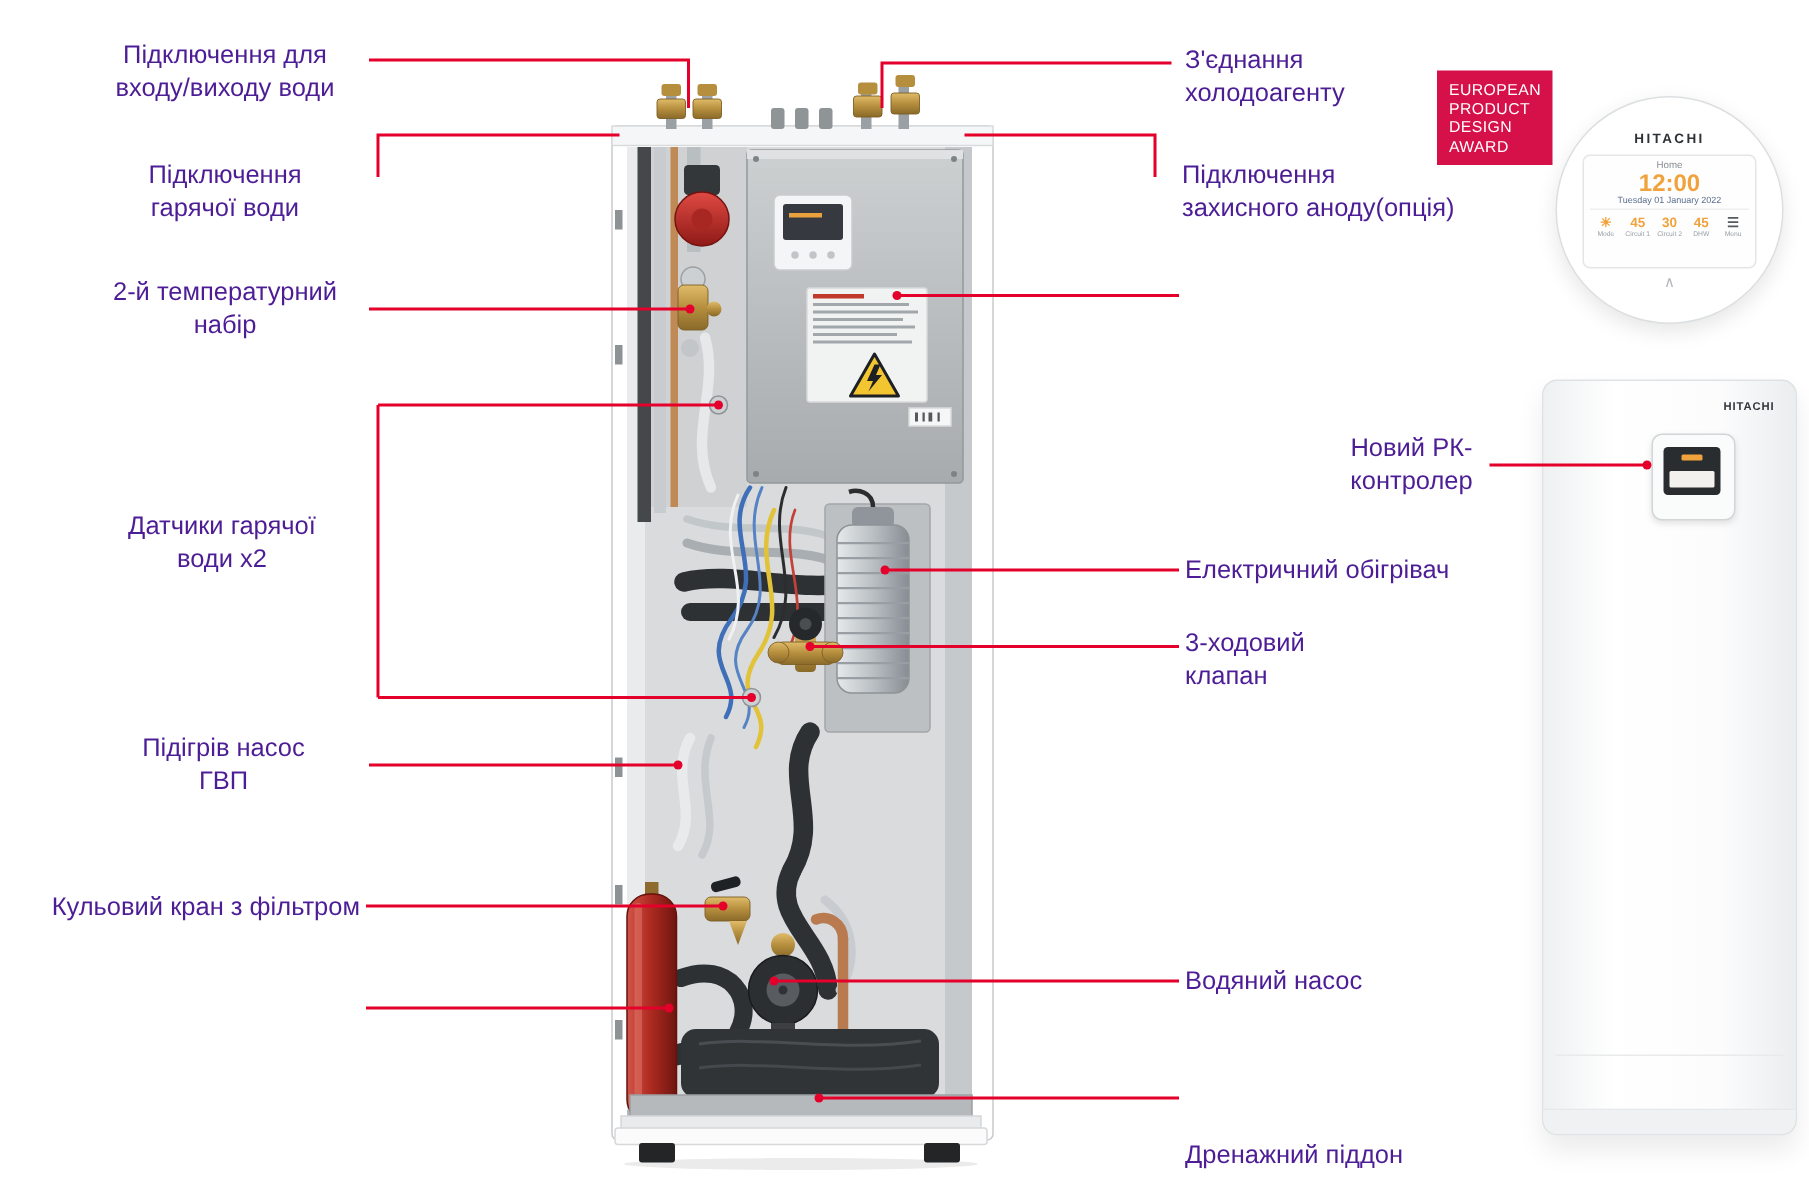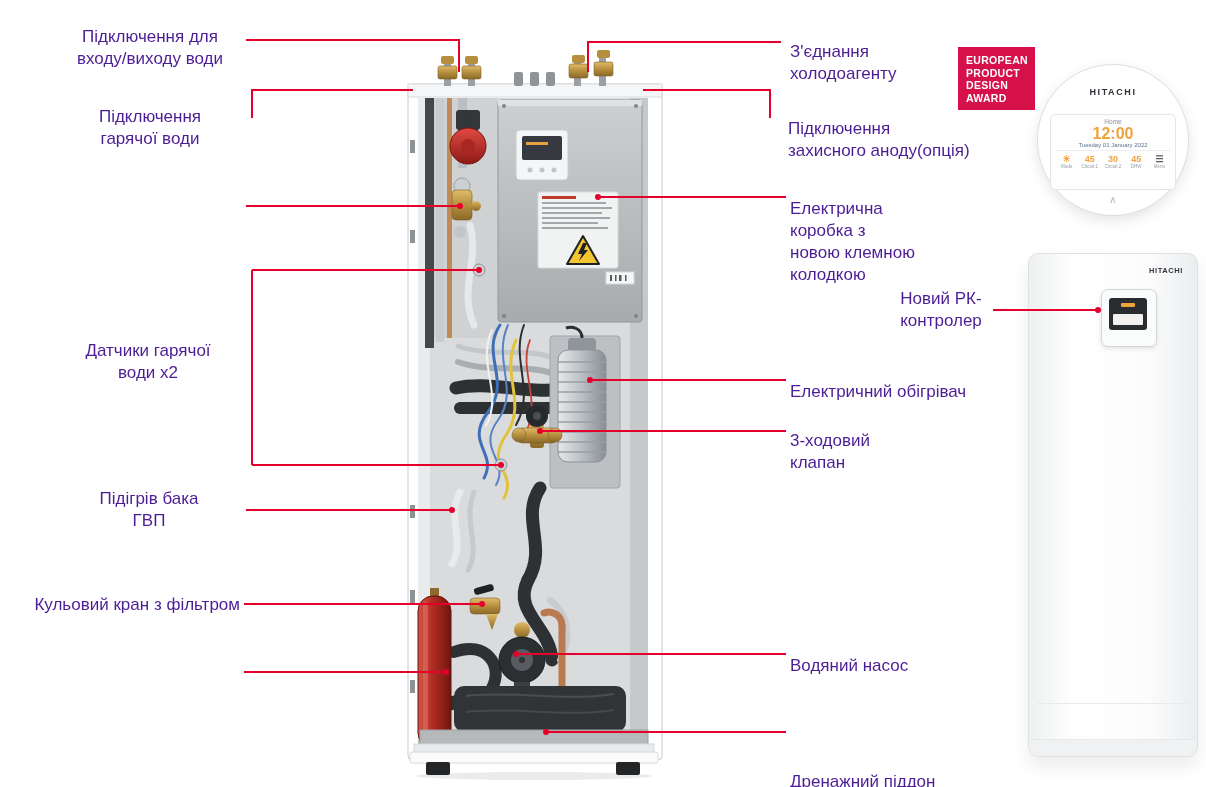--- a/index.html
+++ b/index.html
@@ -7,7 +7,7 @@
           font-family:"Liberation Sans",sans-serif;}
   .lbl{position:absolute;font-size:17px;line-height:22px;color:#4c1d95;white-space:pre-line;}
   .lbl.c{text-align:center;}
-  .lbl.l{text-align:left;margin-top:12px;}
+  .lbl.l{text-align:left;}
   .lbl.r{text-align:right;}
   .leaders{position:absolute;left:0;top:0;pointer-events:none;}
   .unit-open{position:absolute;left:400px;top:40px;width:266px;height:740px;}

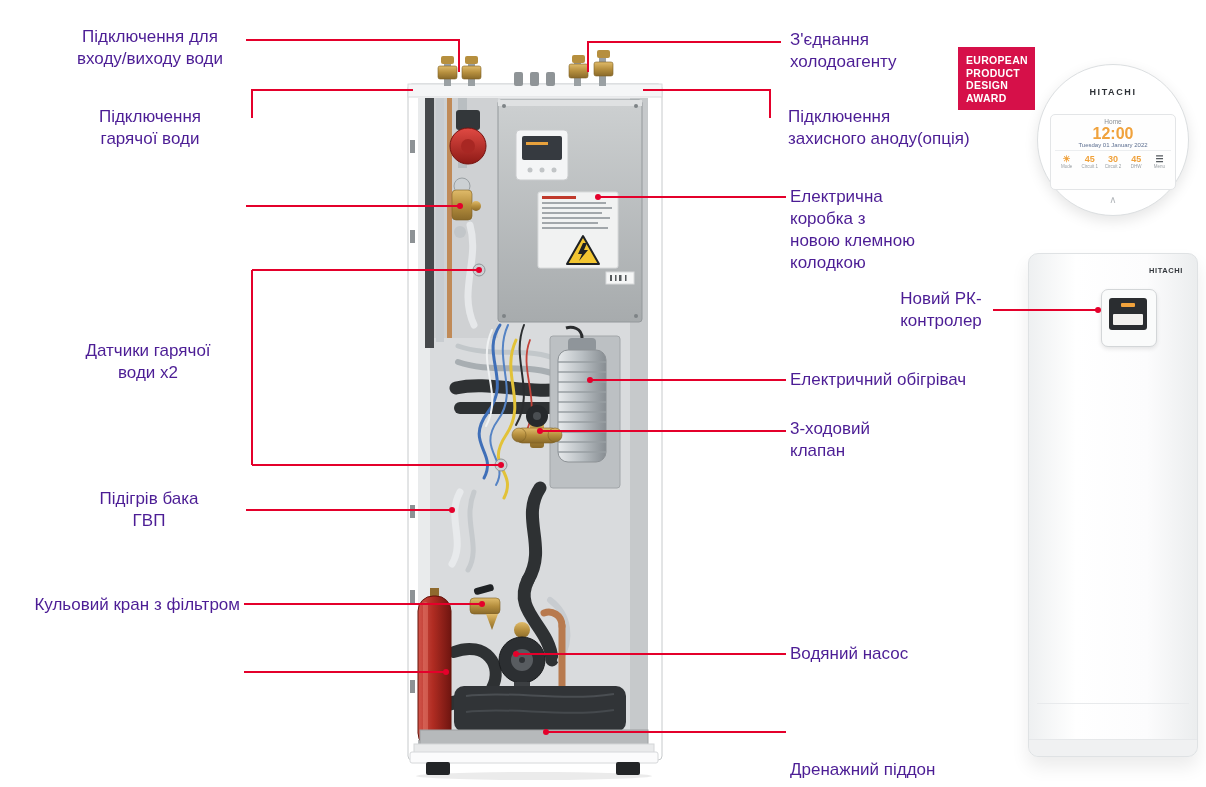--- a/index.html
+++ b/index.html
@@ -12,7 +12,7 @@
   .leaders{position:absolute;left:0;top:0;pointer-events:none;}
   .unit-open{position:absolute;left:400px;top:40px;width:266px;height:740px;}
   .award{position:absolute;left:958px;top:47px;width:77px;height:63px;background:#d61049;
-         color:#fff;font-weight:bold;font-size:10.5px;line-height:12.5px;letter-spacing:.3px;
+         color:#fff;font-weight:normal;font-size:10.5px;line-height:12.5px;letter-spacing:.3px;
          padding:7px 0 0 8px;box-sizing:border-box;}
   .award span{display:block;}
   .ctrl-circle{position:absolute;left:1037px;top:64px;width:152px;height:152px;border-radius:50%;

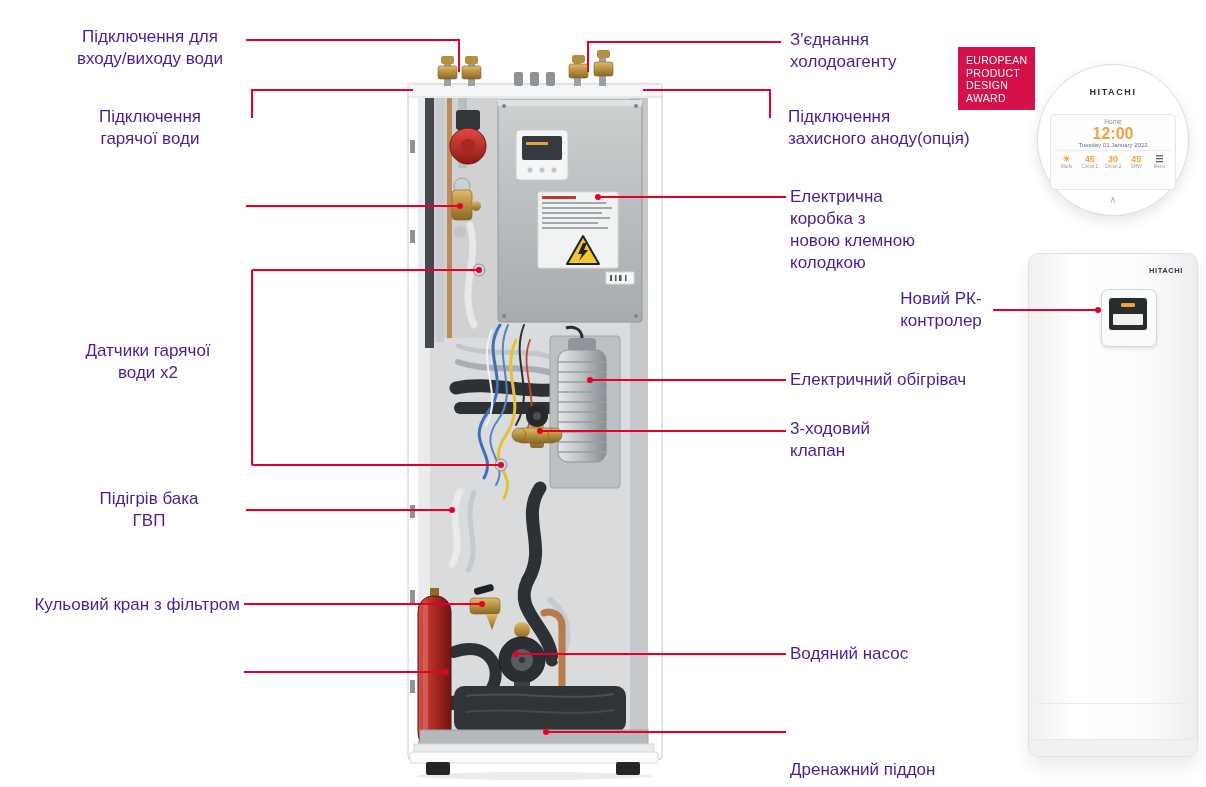--- a/index.html
+++ b/index.html
@@ -19,7 +19,7 @@
          background:#fff;border:1px solid #dcdfe1;box-shadow:0 5px 14px rgba(0,0,0,.10);
          display:flex;flex-direction:column;align-items:center;box-sizing:border-box;}
   .ctrl-brand{margin-top:22px;font-size:9px;font-weight:bold;letter-spacing:1.6px;color:#2e3237;}
-  .ctrl-screen{margin-top:17px;width:126px;height:76px;border:1px solid #e3e5e7;border-radius:5px;
+  .ctrl-screen{margin-top:6px;width:116px;height:76px;border:1px solid #e3e5e7;border-radius:5px;
          background:#fefefe;padding:3px 4px;box-sizing:border-box;}
   .scr-title{font-size:6.5px;color:#8a8f94;text-align:center;}
   .scr-time{font-size:16px;line-height:17px;color:#f0a23c;font-weight:bold;text-align:center;}

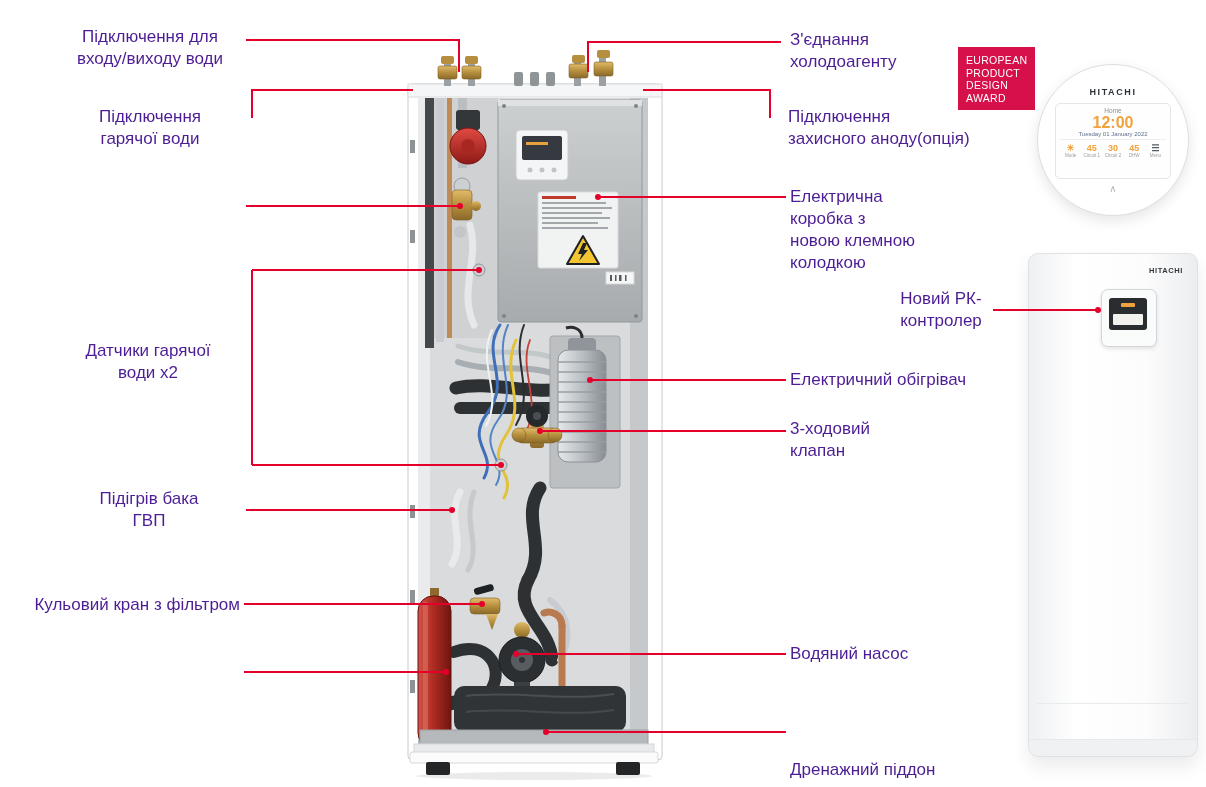--- a/index.html
+++ b/index.html
@@ -271,6 +271,8 @@
 входу/виходу води</div>
   <div class="lbl c" style="left:58px;top:106px;width:184px">Підключення
 гарячої води</div>
+  <div class="lbl c" style="left:58px;top:184px;width:184px">2-й температурний
+набір</div>
   <div class="lbl c" style="left:58px;top:340px;width:180px">Датчики гарячої
 води x2</div>
   <div class="lbl c" style="left:58px;top:488px;width:182px">Підігрів бака

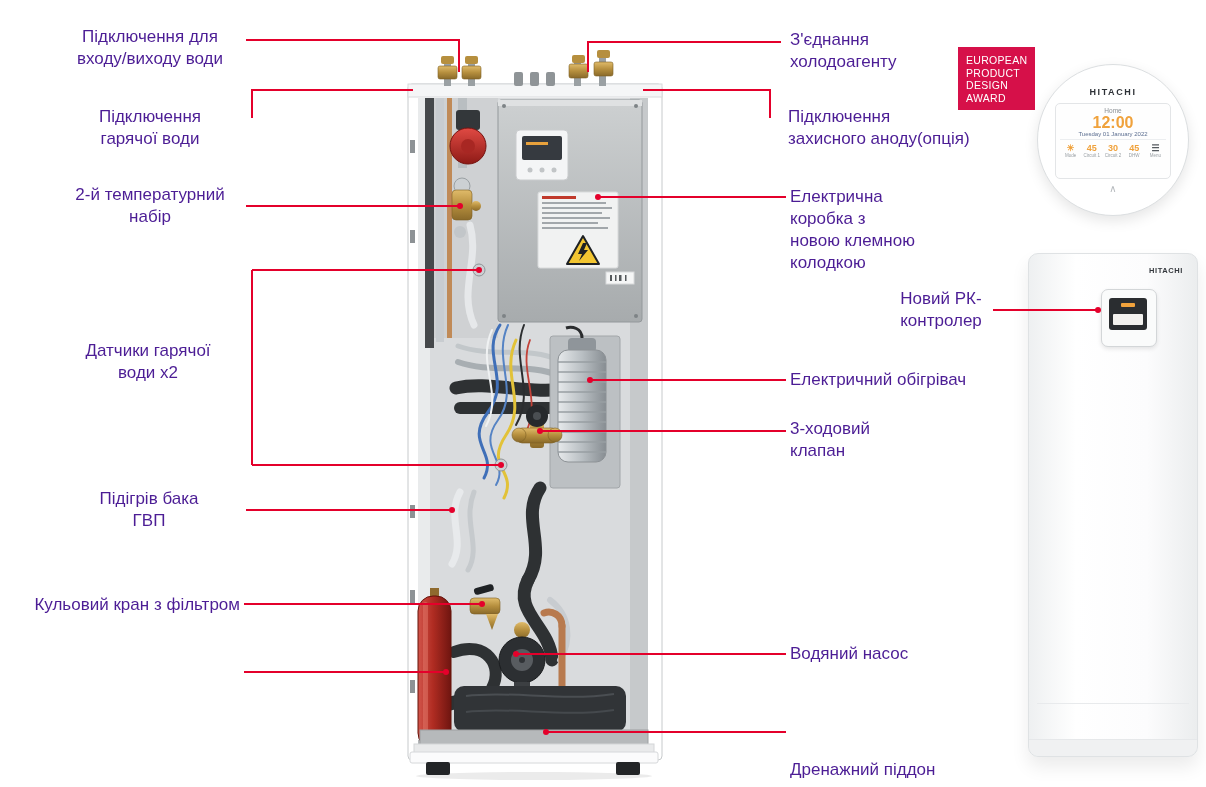--- a/index.html
+++ b/index.html
@@ -283,10 +283,6 @@
 холодоагенту</div>
   <div class="lbl l" style="left:788px;top:106px;width:210px">Підключення
 захисного аноду(опція)</div>
-  <div class="lbl l" style="left:790px;top:186px;width:160px">Електрична
-коробка з
-новою клемною
-колодкою</div>
   <div class="lbl c" style="left:888px;top:288px;width:106px">Новий РК-
 контролер</div>
   <div class="lbl l" style="left:790px;top:369px;width:210px">Електричний обігрівач</div>

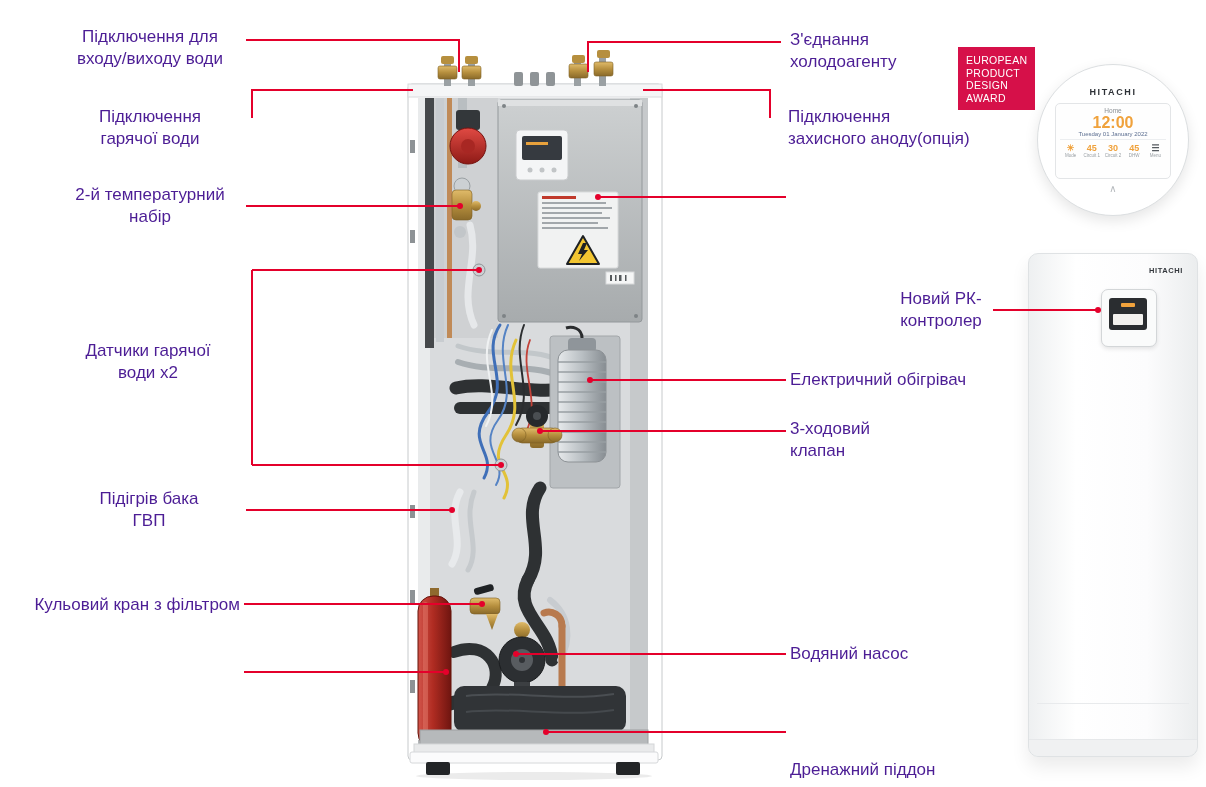--- a/index.html
+++ b/index.html
@@ -275,7 +275,7 @@
 набір</div>
   <div class="lbl c" style="left:58px;top:340px;width:180px">Датчики гарячої
 води x2</div>
-  <div class="lbl c" style="left:58px;top:488px;width:182px">Підігрів бака
+  <div class="lbl c" style="left:58px;top:488px;width:182px">Підігрів насос
 ГВП</div>
   <div class="lbl r" style="left:0px;top:594px;width:240px">Кульовий кран з фільтром</div>
 

